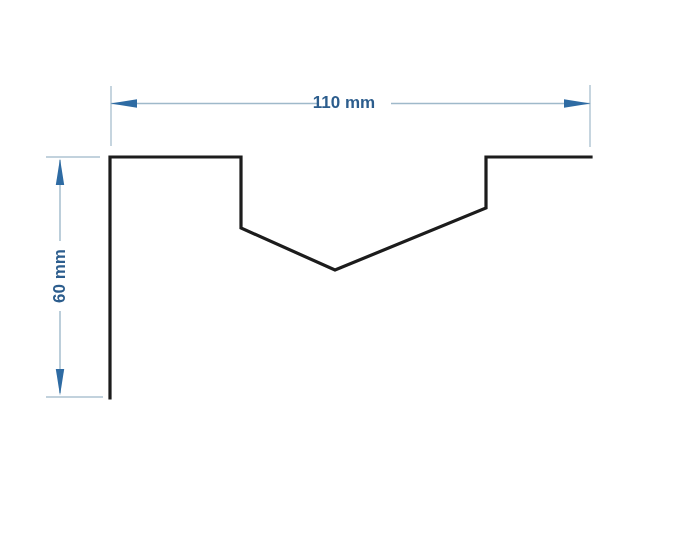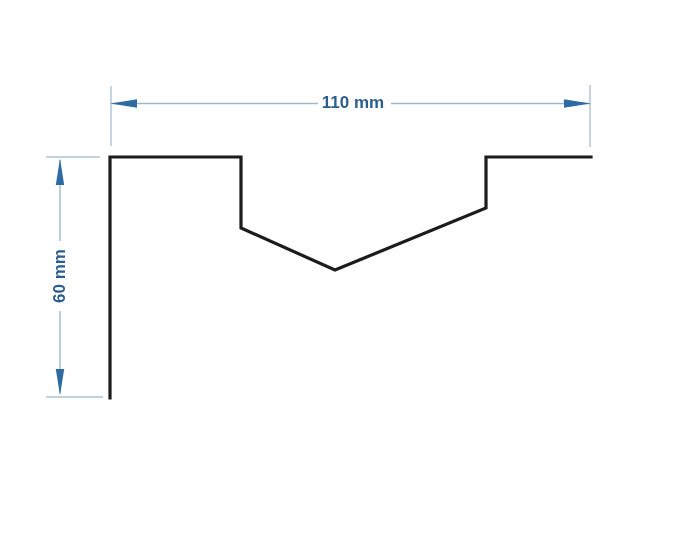--- a/index.html
+++ b/index.html
@@ -40,7 +40,7 @@
     white-space: nowrap;
   }
   .dim-label.horizontal {
-    left: 307px;
+    left: 298px;
     top: 94px;
     width: 92px;
     text-align: center;

